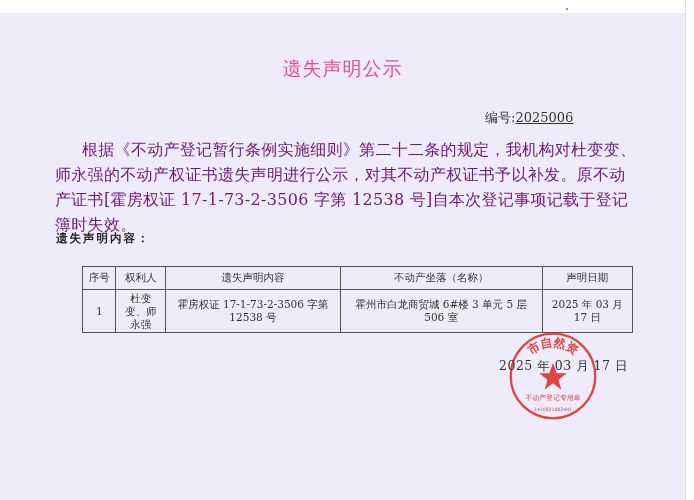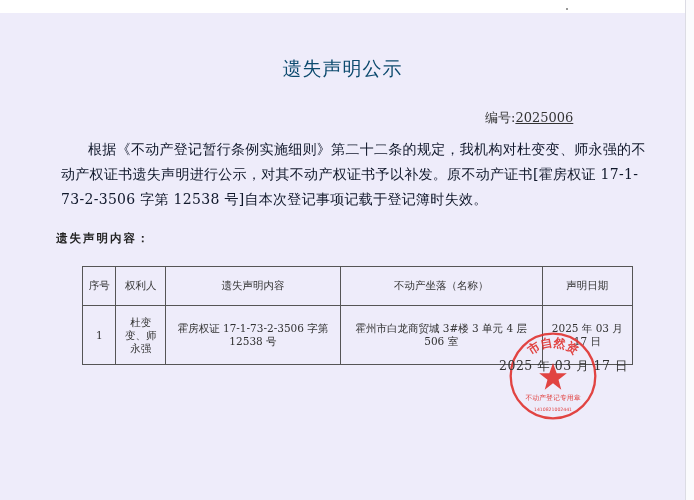--- a/index.html
+++ b/index.html
@@ -19,7 +19,7 @@
   }
   .title {
     position: absolute; left: 0; width: 685px; top: 56px;
-    text-align: center; font-size: 19px; letter-spacing: 1px; color: #0c4a6e;
+    text-align: center; font-size: 19px; letter-spacing: 1px; color: #ec4899;
     font-family: "DejaVu Sans", "Liberation Sans", sans-serif;
   }
   .docno {

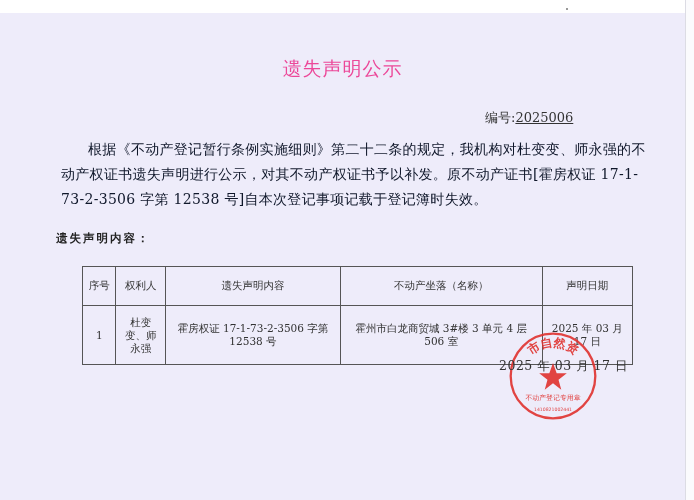--- a/index.html
+++ b/index.html
@@ -27,8 +27,8 @@
   }
   .docno .num { text-decoration: underline; }
   .body-text {
-    position: absolute; left: 61px; top: 137px; width: 585px;
-    font-size: 14px; line-height: 25px; color: #0f172a;
+    position: absolute; left: 55px; top: 137px; width: 585px;
+    font-size: 16px; line-height: 25px; color: #701a75;
     text-indent: 27px; letter-spacing: 0.3px;
   }
   .section-label {

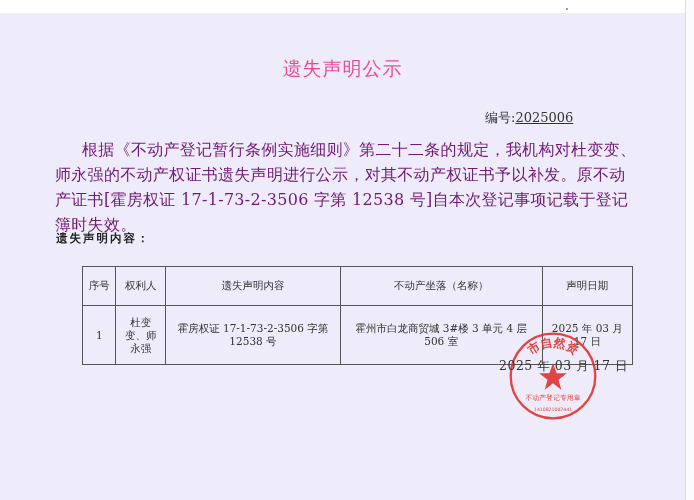--- a/index.html
+++ b/index.html
@@ -40,7 +40,7 @@
     border-collapse: collapse; font-size: 10.5px; color: #333;
   }
   table.records th, table.records td {
-    border: 1px solid #555; text-align: center; padding: 8px 4px;
+    border: 1px solid #555; text-align: center; padding: 0 4px;
     font-weight: normal;
   }
   table.records th { height: 22px; }

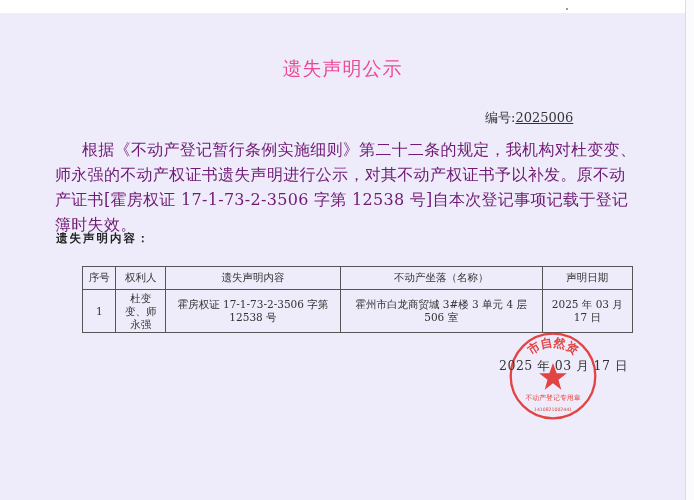--- a/index.html
+++ b/index.html
@@ -92,7 +92,7 @@
       <td>1</td>
       <td>杜变变、师永强</td>
       <td>霍房权证 17-1-73-2-3506 字第 12538 号</td>
-      <td>霍州市白龙商贸城 3#楼 3 单元 4 层 506 室</td>
+      <td>霍州市白龙商贸城 6#楼 3 单元 5 层 506 室</td>
       <td>2025 年 03 月 17 日</td>
     </tr>
   </tbody>

